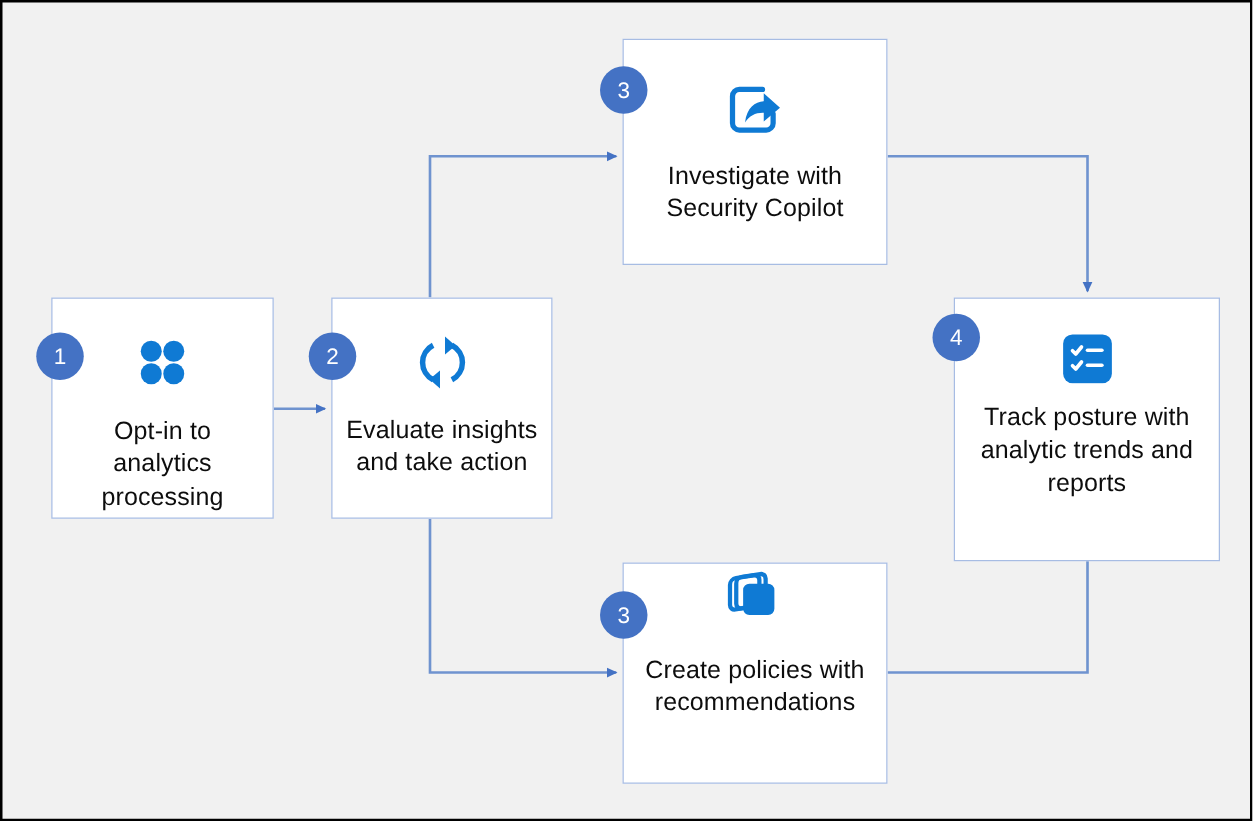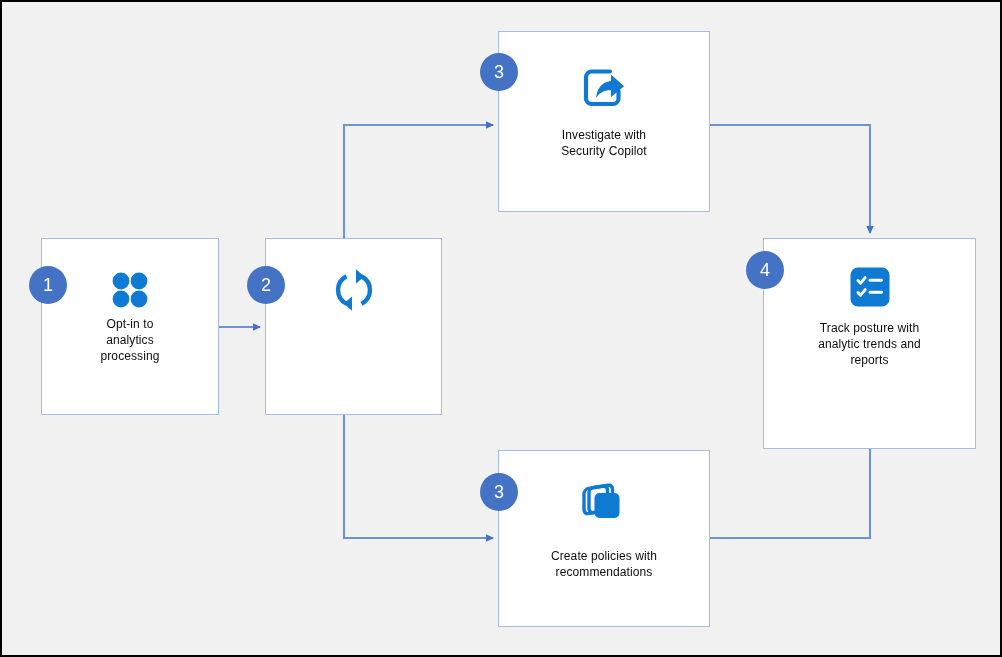--- a/index.html
+++ b/index.html
@@ -44,7 +44,7 @@
   }
   .node-label {
     color: #0d0d0d;
-    font-size: 12px;
+    font-size: 20px;
     line-height: 1.32;
     text-align: center;
     letter-spacing: 0.1px;

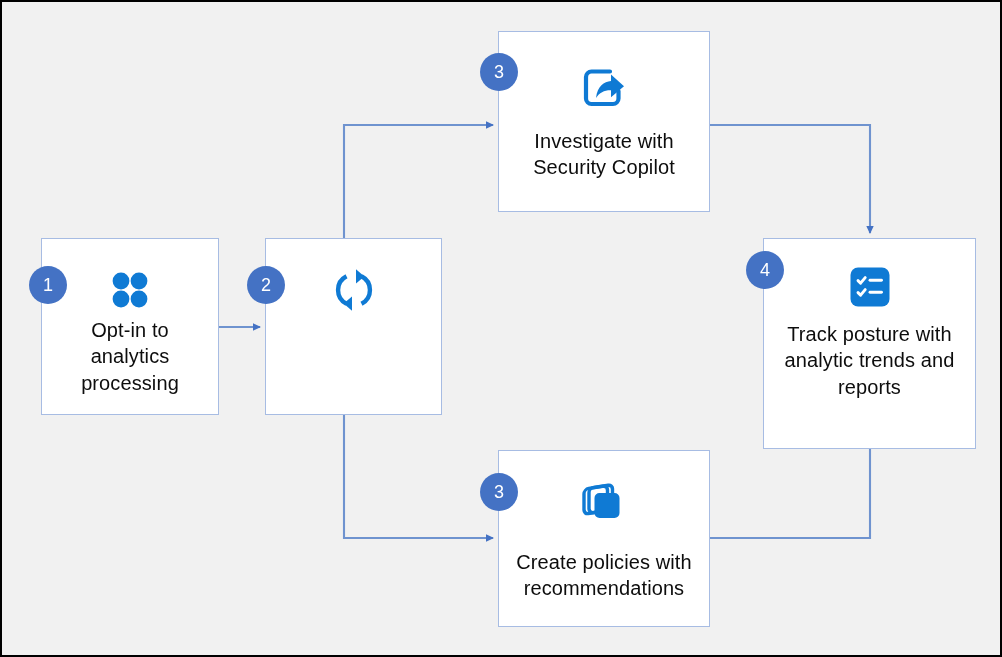--- a/index.html
+++ b/index.html
@@ -95,7 +95,7 @@
         <circle cx="32" cy="32" r="8.4" fill="#0f7ad4"></circle>
       </svg>
     </div>
-    <div class="node-label" style="margin-top:2px;">Opt-in to
+    <div class="node-label" style="margin-top:17px;">Opt-in to
 analytics
 processing</div>
   </div>

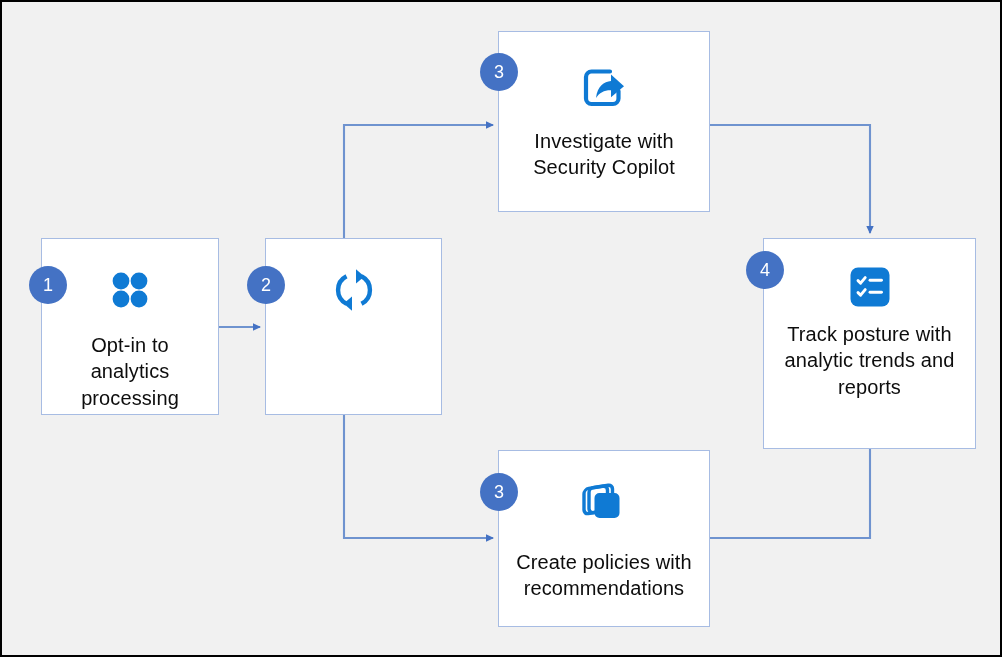--- a/index.html
+++ b/index.html
@@ -112,6 +112,8 @@
         <path d="M23.0,45.8 L14.6,38.4 L23.0,31.4 z" fill="#0f7ad4"></path>
       </svg>
     </div>
+    <div class="node-label" style="margin-top:14px;">Evaluate insights
+and take action</div>
   </div>
   <div class="badge" style="left:245px; top:264px;">2</div>
 

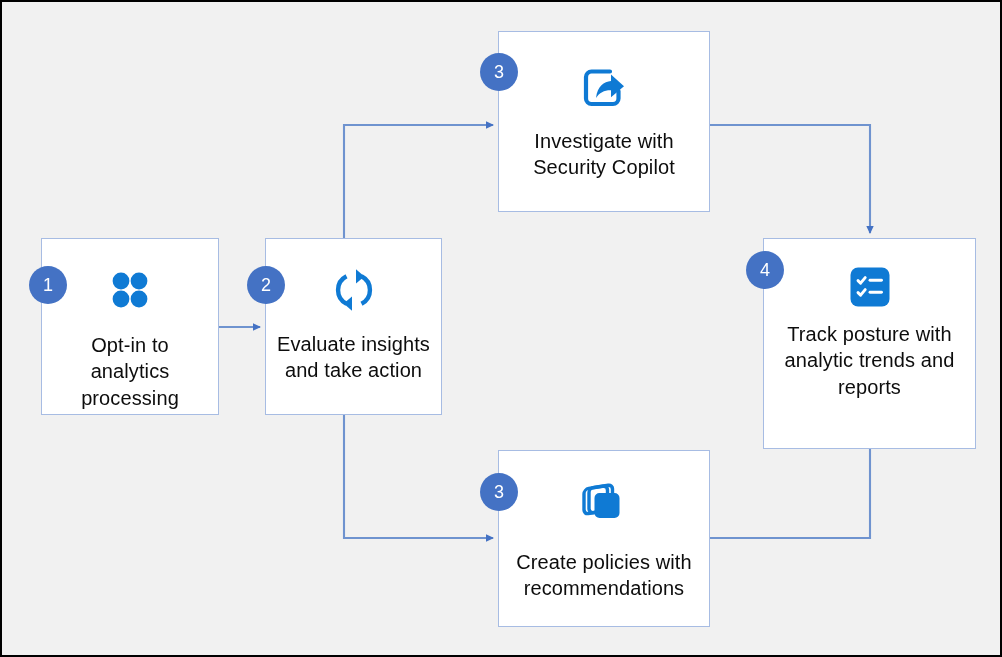--- a/index.html
+++ b/index.html
@@ -129,7 +129,7 @@
   </div>
   <div class="badge" style="left:478px; top:51px;">3</div>
 
-  <div class="node" style="left:496px; top:448px; width:212px; height:177px; padding-top:26px;">
+  <div class="node" style="left:496px; top:448px; width:212px; height:177px; ">
     <div class="node-icon" style="width:54px;height:54px;">
       <svg width="50" height="50" viewBox="0 0 50 50" xmlns="http://www.w3.org/2000/svg">
         <path d="M18.5,10.5 L33,10.5 A4.5,4.5 0 0 1 37.5,15 L37.5,31 A4.5,4.5 0 0 1 33,35.5 L18.5,35.5 A4.5,4.5 0 0 1 14,31 L14,15 A4.5,4.5 0 0 1 18.5,10.5 z" fill="none" stroke="#0f7ad4" stroke-width="3.4" transform="translate(-9,2) skewY(-9)"></path>

